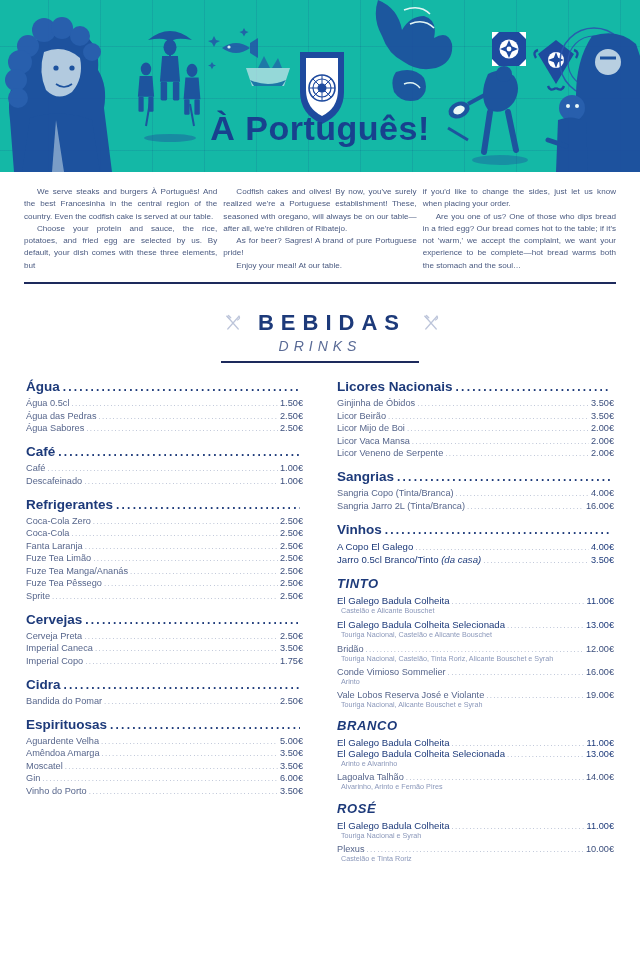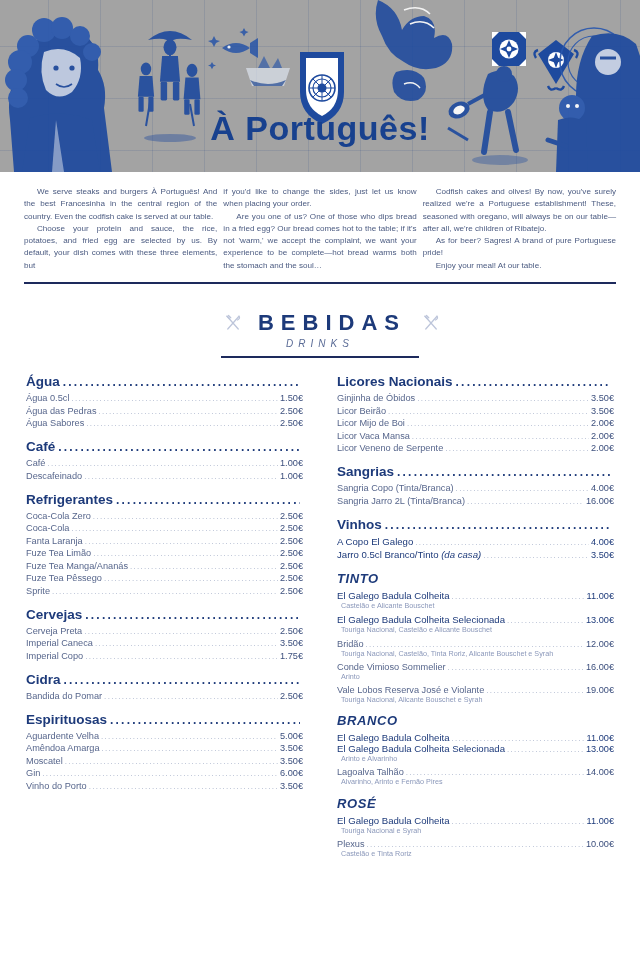--- a/index.html
+++ b/index.html
@@ -18,7 +18,7 @@
     position: relative;
     width: 640px;
     height: 172px;
-    background: #a3a3a3;
+    background: #14b8a6;
     overflow: hidden;
   }
   .header-grid {

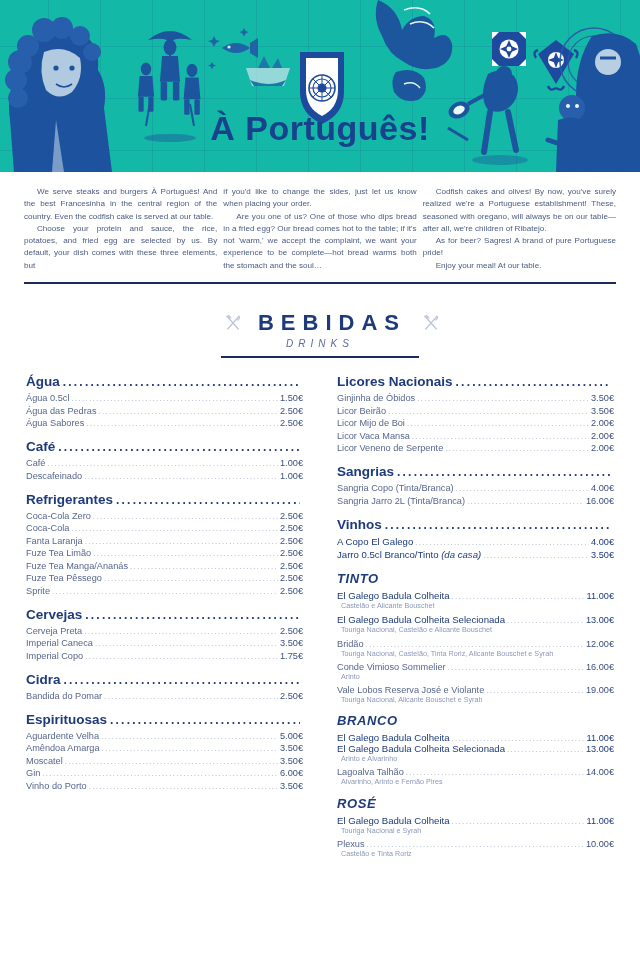--- a/index.html
+++ b/index.html
@@ -314,13 +314,13 @@
     <p>Choose your protein and sauce, the rice, potatoes, and fried egg are selected by us. By default, your dish comes with these three elements, but</p>
   </div>
   <div class="intro-col">
-    <p class="noindent">if you'd like to change the sides, just let us know when placing your order.</p>
-    <p>Are you one of us? One of those who dips bread in a fried egg? Our bread comes hot to the table; if it's not 'warm,' we accept the complaint, we want your experience to be complete—hot bread warms both the stomach and the soul…</p>
-  </div>
-  <div class="intro-col">
     <p>Codfish cakes and olives! By now, you've surely realized we're a Portuguese establishment! These, seasoned with oregano, will always be on our table—after all, we're children of Ribatejo.</p>
     <p>As for beer? Sagres! A brand of pure Portuguese pride!</p>
     <p>Enjoy your meal! At our table.</p>
+  </div>
+  <div class="intro-col">
+    <p class="noindent">if you'd like to change the sides, just let us know when placing your order.</p>
+    <p>Are you one of us? One of those who dips bread in a fried egg? Our bread comes hot to the table; if it's not 'warm,' we accept the complaint, we want your experience to be complete—hot bread warms both the stomach and the soul…</p>
   </div>
 </div>
 <hr class="intro-rule">

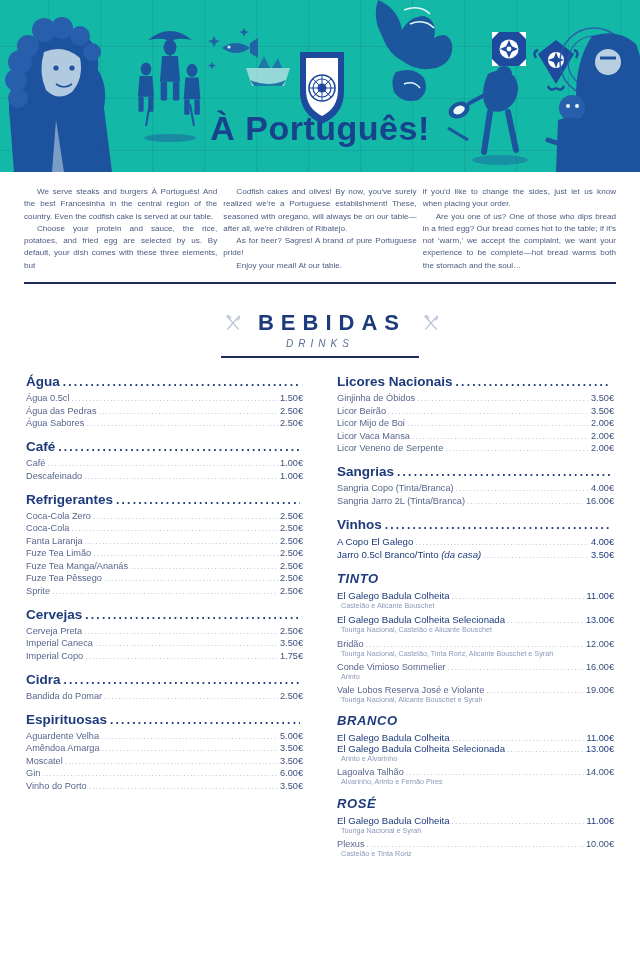--- a/index.html
+++ b/index.html
@@ -87,7 +87,7 @@
   .utensil-icon { width: 18px; height: 18px; opacity: 0.55; }
   .banner-sub {
     margin-top: 2px;
-    font-size: 10px;
+    font-size: 14px;
     font-style: italic;
     color: #5a6b96;
     letter-spacing: 5px;

